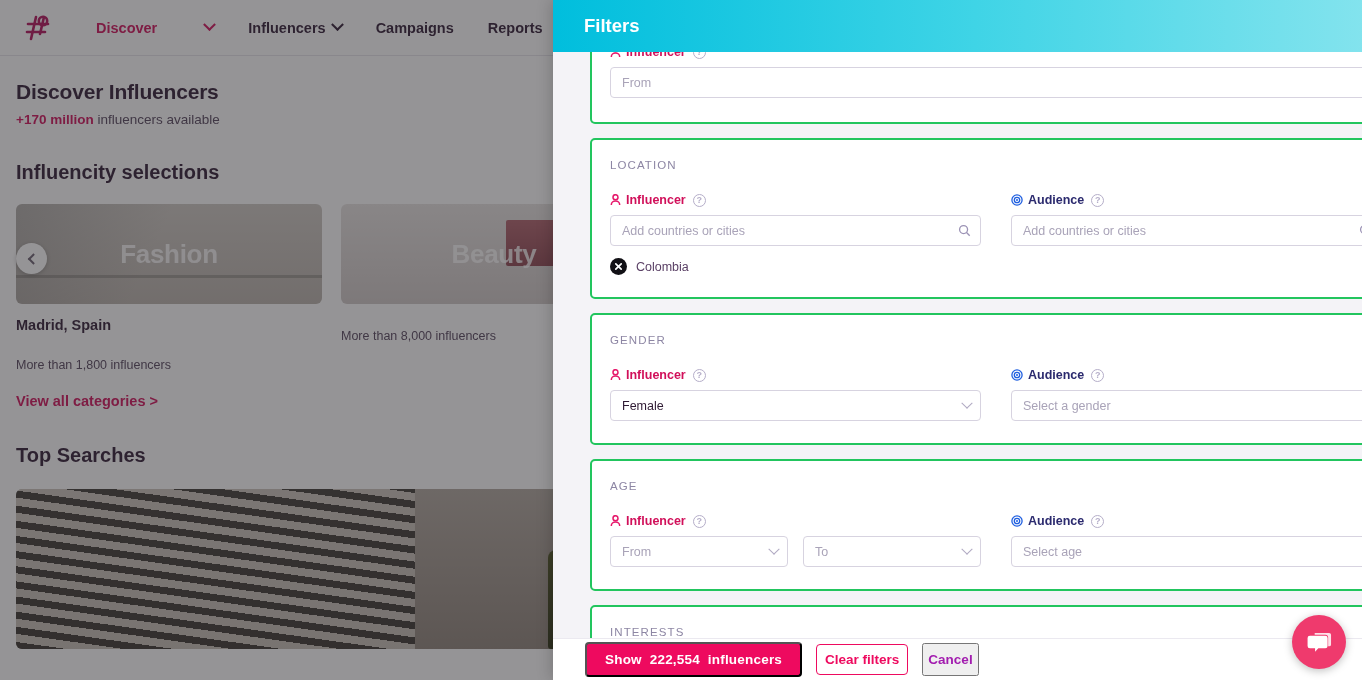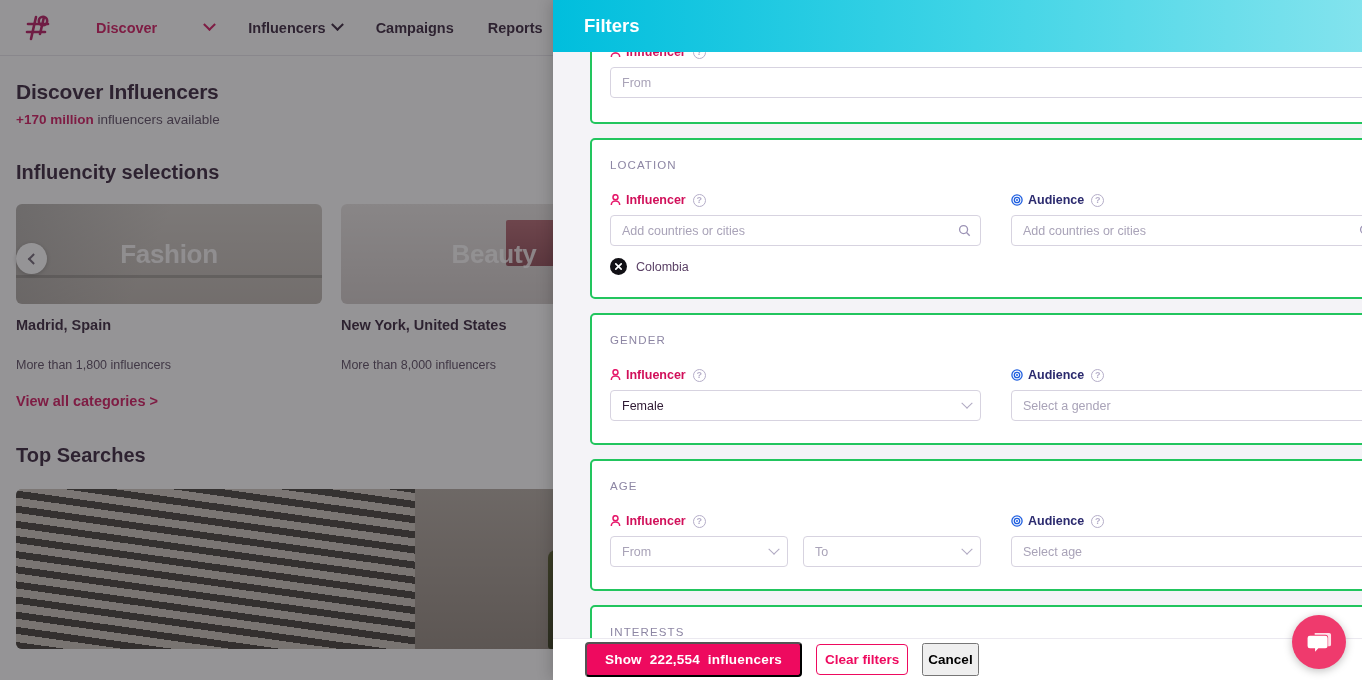--- a/index.html
+++ b/index.html
@@ -244,7 +244,6 @@
           <div class="card-img img-beauty">
             <span class="ctext">Beauty</span>
           </div>
-          <div class="card-name">New York, United States</div>
           <div class="card-meta">More than 8,000 influencers</div>
         </div>
       </div>

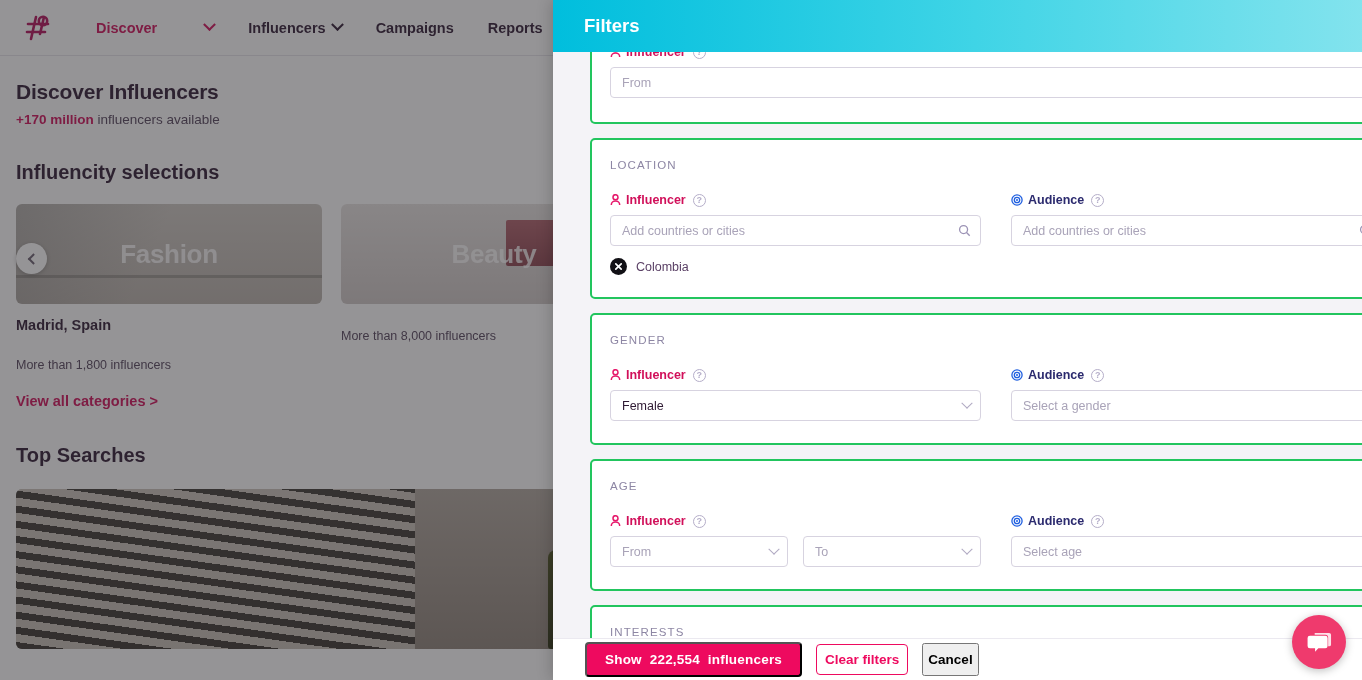--- a/index.html
+++ b/index.html
@@ -174,7 +174,7 @@
     border: 1px solid #ee0a5f; color: #ee0a5f; background: #fff;
     font-size: 13.5px; font-weight: bold; border-radius: 4px; padding: 7px 8px; white-space: nowrap;
   }
-  .btn-text { color: #000000; font-size: 13.5px; font-weight: bold; padding: 7px 4px; }
+  .btn-text { color: #a21caf; font-size: 13.5px; font-weight: bold; padding: 7px 4px; }
 
   
   .chat-fab {

